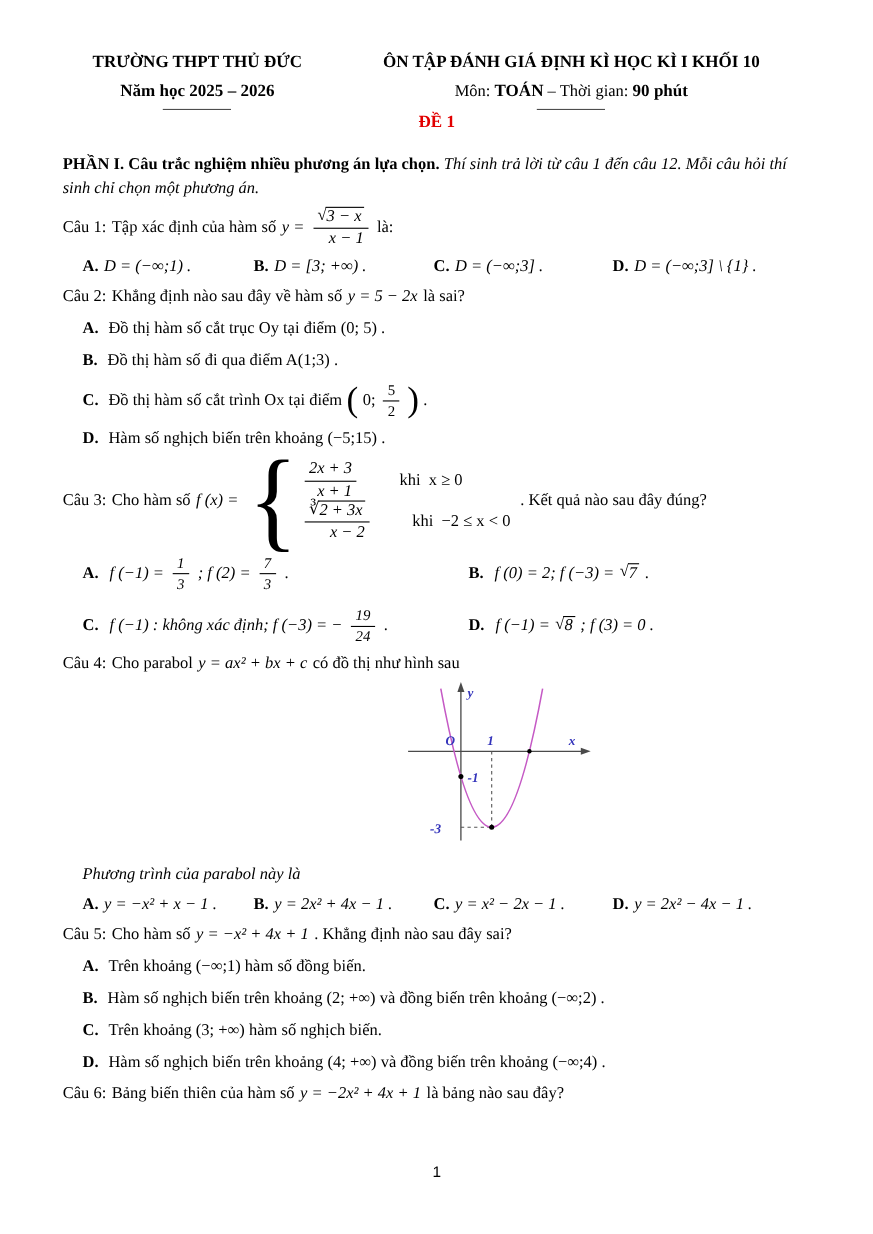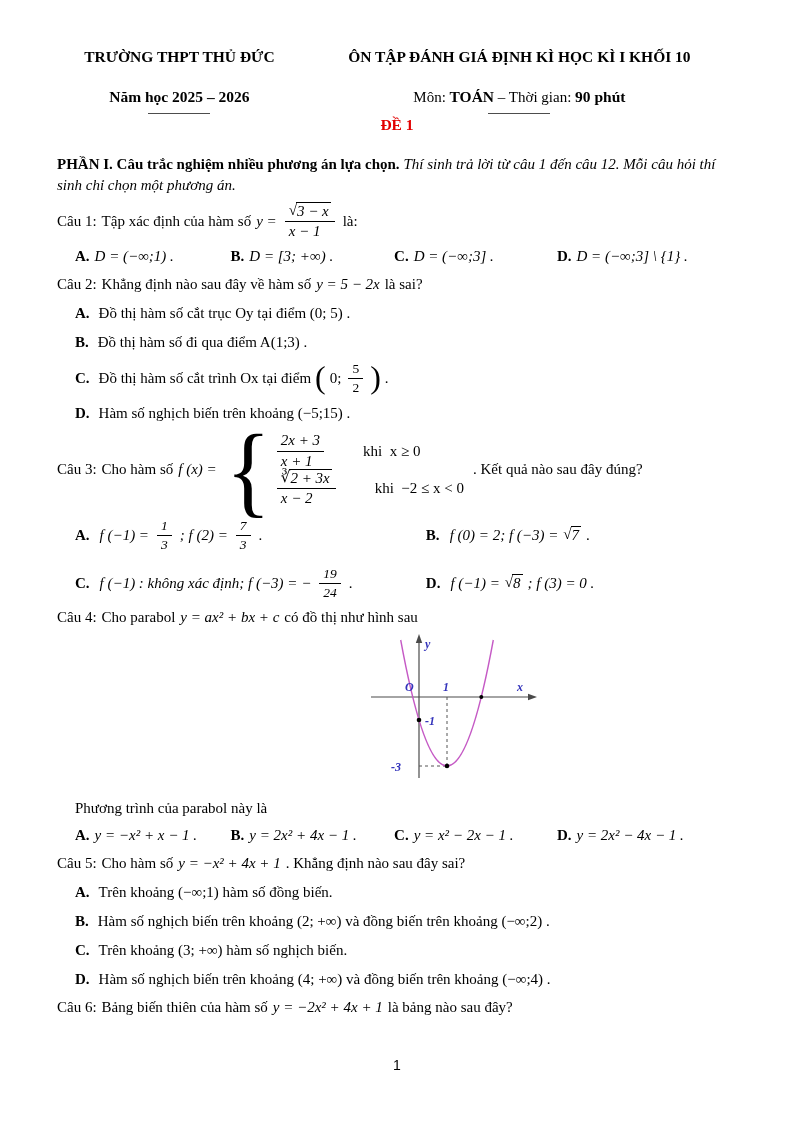--- a/index.html
+++ b/index.html
@@ -16,7 +16,7 @@
   .hdr-left { width:36%; text-align:center; }
   .hdr-right { width:64%; text-align:center; }
   .hdr b { font-size:15.5px; }
-  .hdr .line2 { margin-top:18px; }
+  .hdr .line2 { margin-top:4px; }
   .rule { width:62px; border-bottom:1.4px solid #4d4d4d; margin:5px auto 0 auto; height:1px;}
   .exam-code { text-align:center; color:#e20000; font-weight:bold; font-size:15.5px; }
 

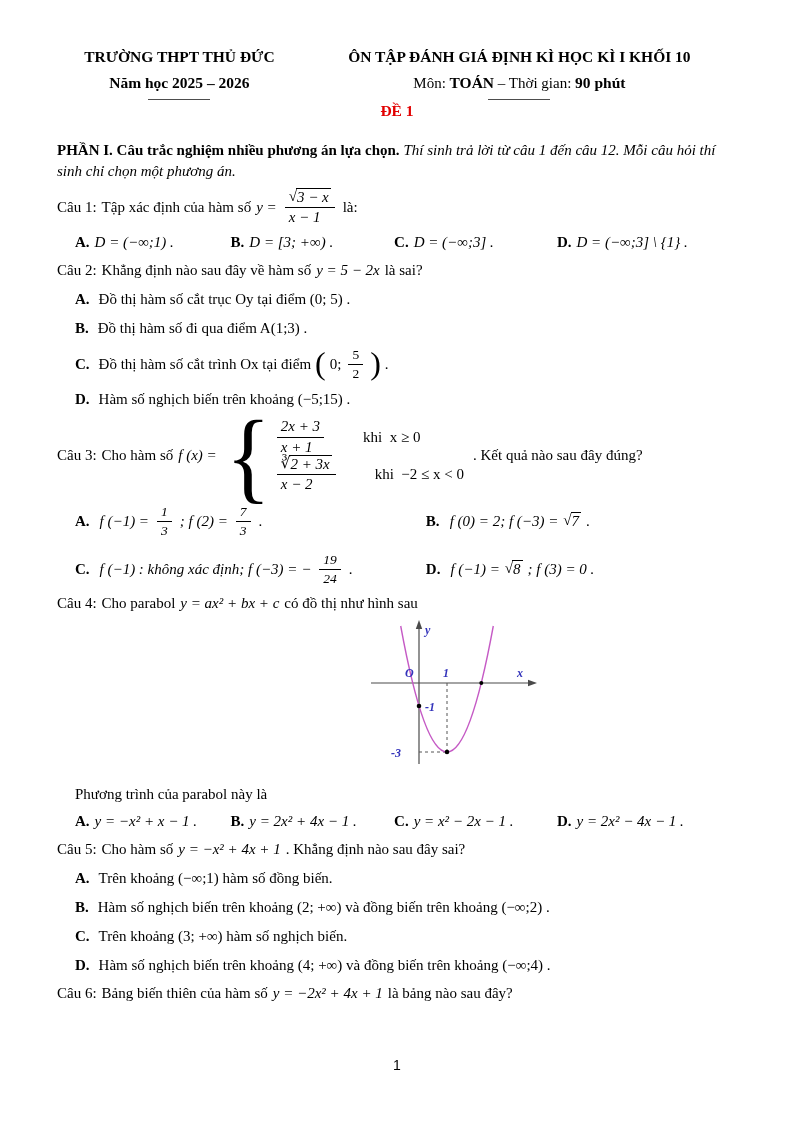--- a/index.html
+++ b/index.html
@@ -32,7 +32,7 @@
   .mi { font-style:italic; }
 
   
-  .frac { display:inline-flex; flex-direction:column; text-align:left; vertical-align:middle; margin:0 3px; }
+  .frac { display:inline-flex; flex-direction:column; text-align:right; vertical-align:middle; margin:0 3px; }
   .frac .num { border-bottom:1.2px solid #000; padding:0 4px 1px 4px; line-height:1.15; }
   .frac .den { padding:1px 4px 0 4px; line-height:1.15; }
   .frac-sm { font-size:13.5px; }

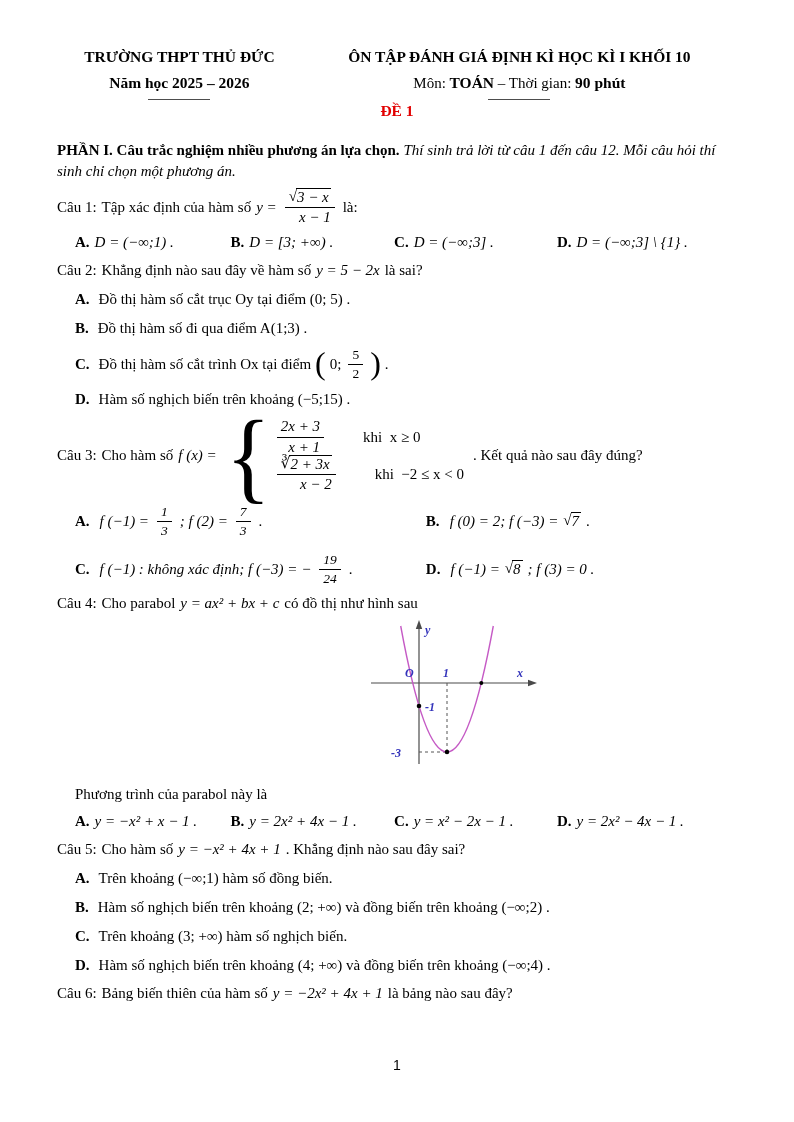--- a/index.html
+++ b/index.html
@@ -62,7 +62,7 @@
   .fig-wrap { margin:4px 0 2px 300px; width:200px; }
   .fig-label { font-style:italic; font-weight:bold; fill:#3434bb; font-family:"Liberation Serif",serif; font-size:12px; }
 
-  .below-line { margin-top:8px; padding-left:18px; }
+  .below-line { margin-top:8px; padding-left:18px;font-style:italic; }
 
   .footer { position:absolute; top:1056px; left:0; width:100%; text-align:center;
             font-family:"Liberation Sans","DejaVu Sans",sans-serif; font-size:14px; }

